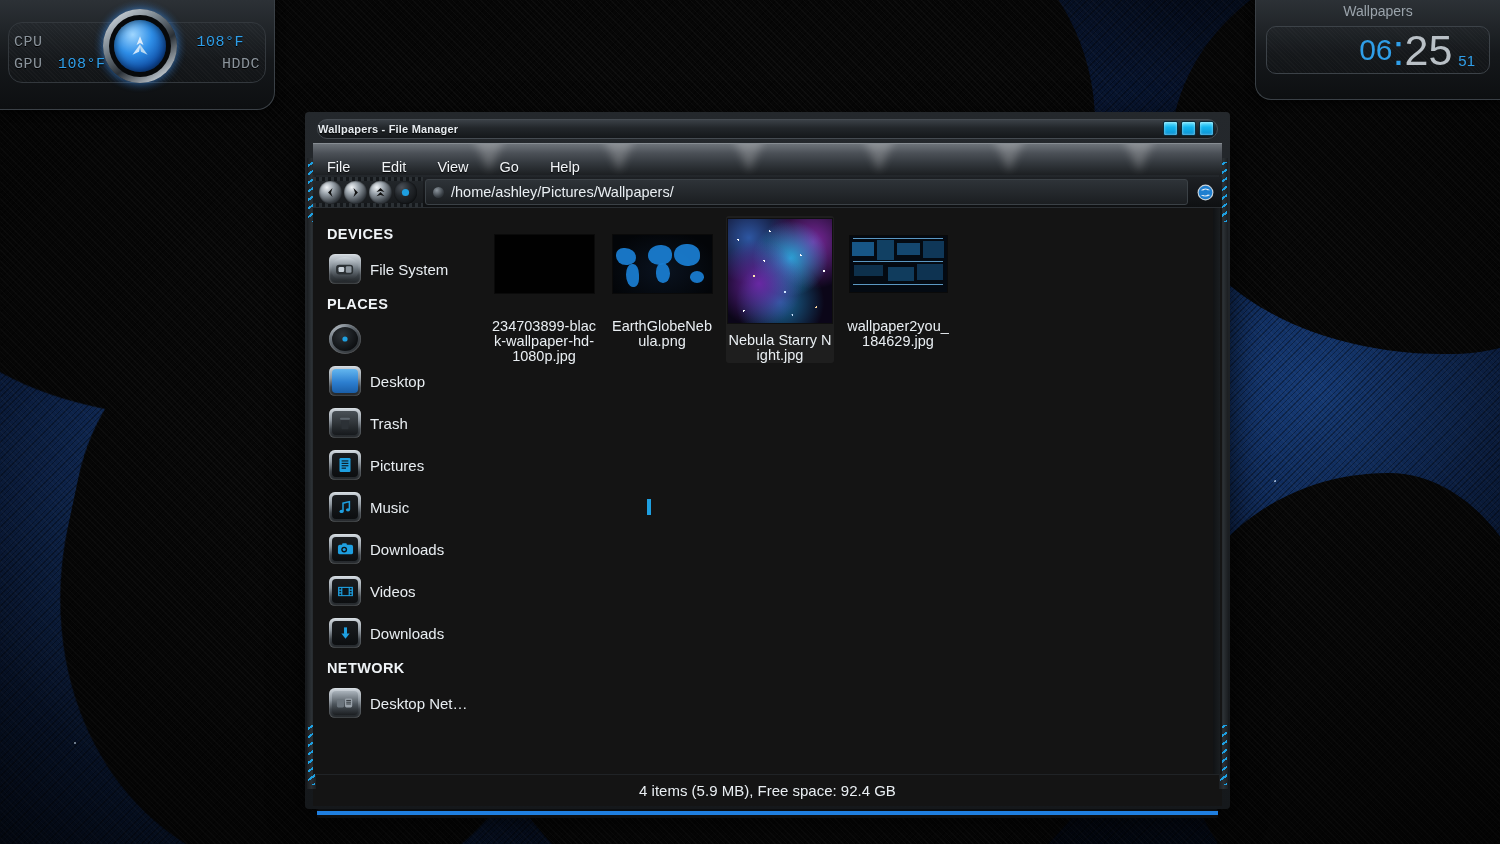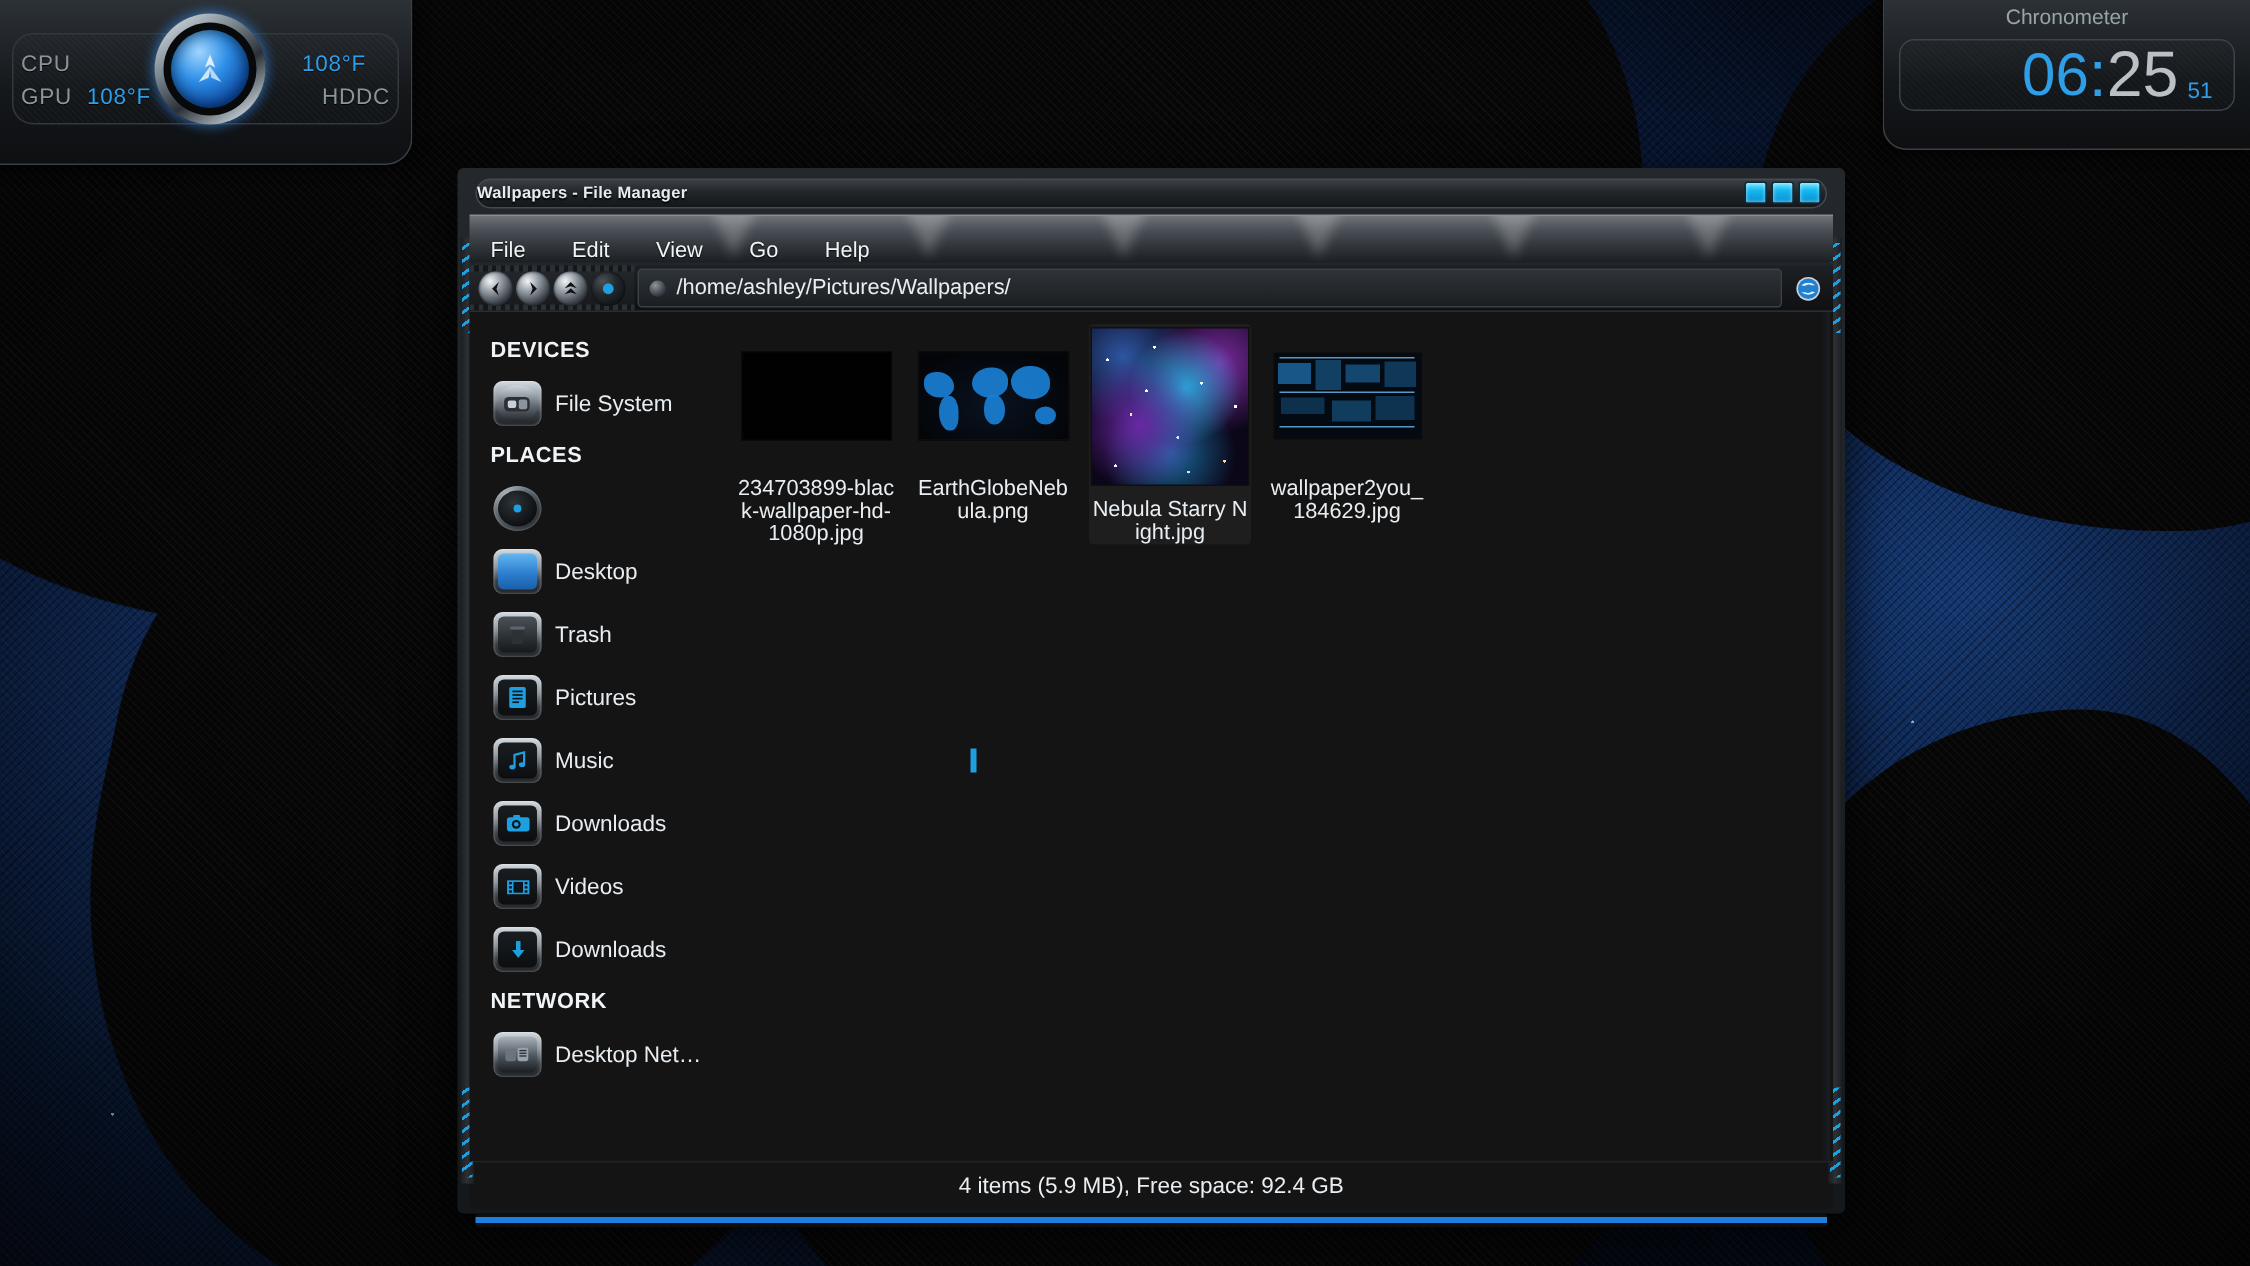--- a/index.html
+++ b/index.html
@@ -373,7 +373,7 @@
 </div>
 
 <div id="chrono">
-  <div id="chrono-title">Chronometer</div>
+  <div id="chrono-title">Wallpapers</div>
   <div id="chrono-display">
     <span class="ch-hh">06</span>
     <span class="ch-sep">:</span>

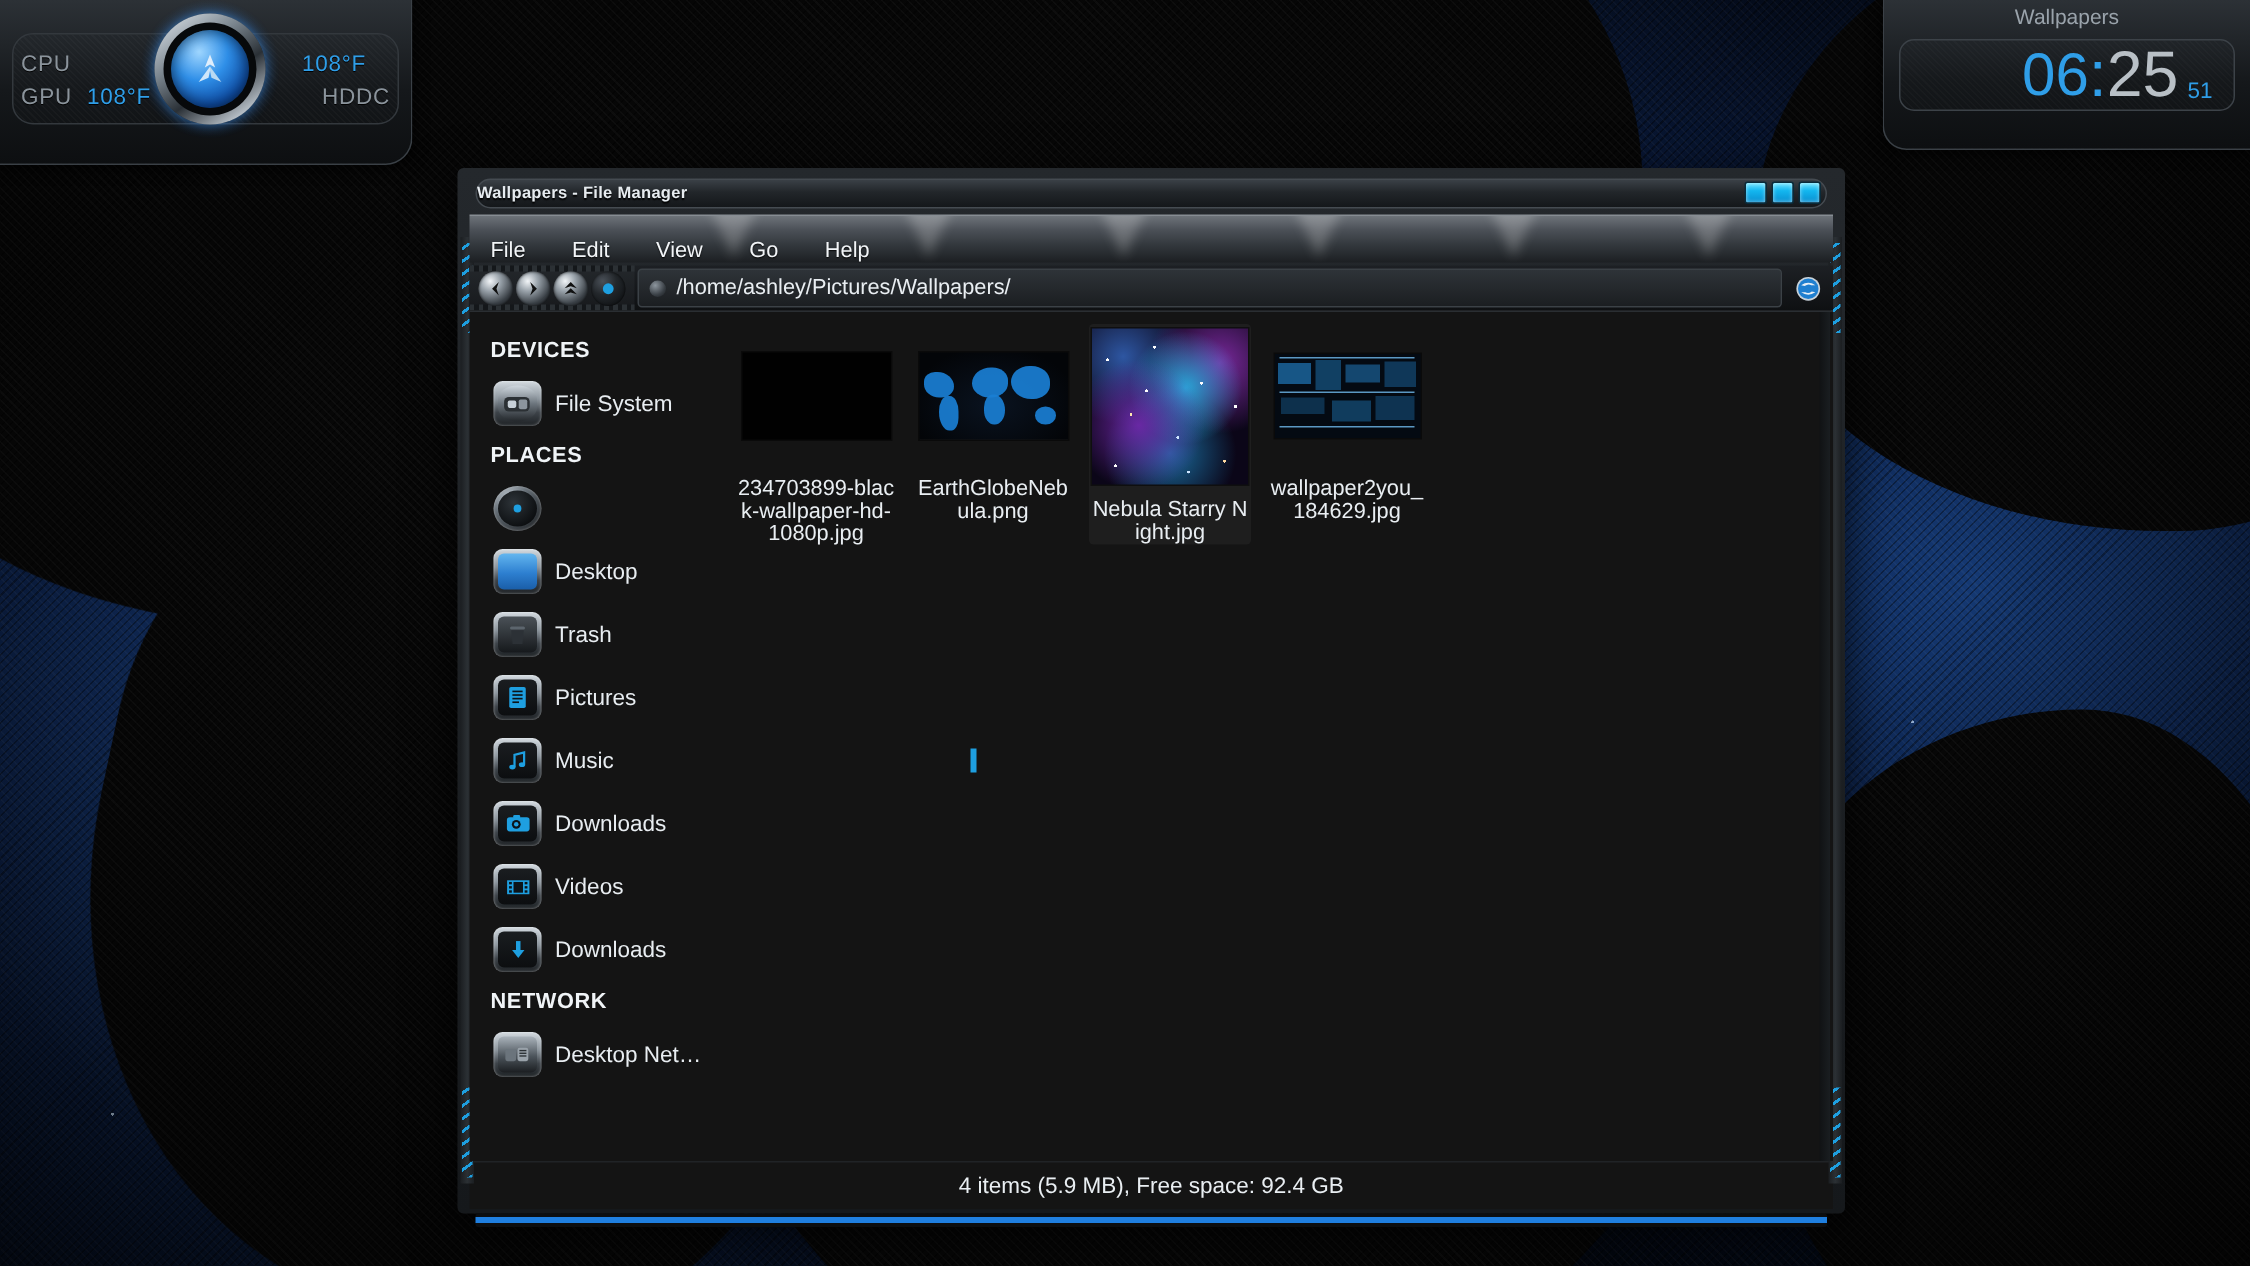--- a/index.html
+++ b/index.html
@@ -103,7 +103,7 @@
   .orb-emblem { width:26px; height:26px; }
   .sm-label {
     position:absolute; font-size:15px; letter-spacing:.5px;
-    color:#8b949c; text-shadow:0 1px 0 #000; font-family:Liberation Sans, sans-serif;
+    color:#8b949c; text-shadow:0 1px 0 #000; font-family:Liberation Mono, monospace;
   }
   .sm-val { color:#2f9ee8; }
   #sm-cpu-label  { left:14px;  top:34px; }

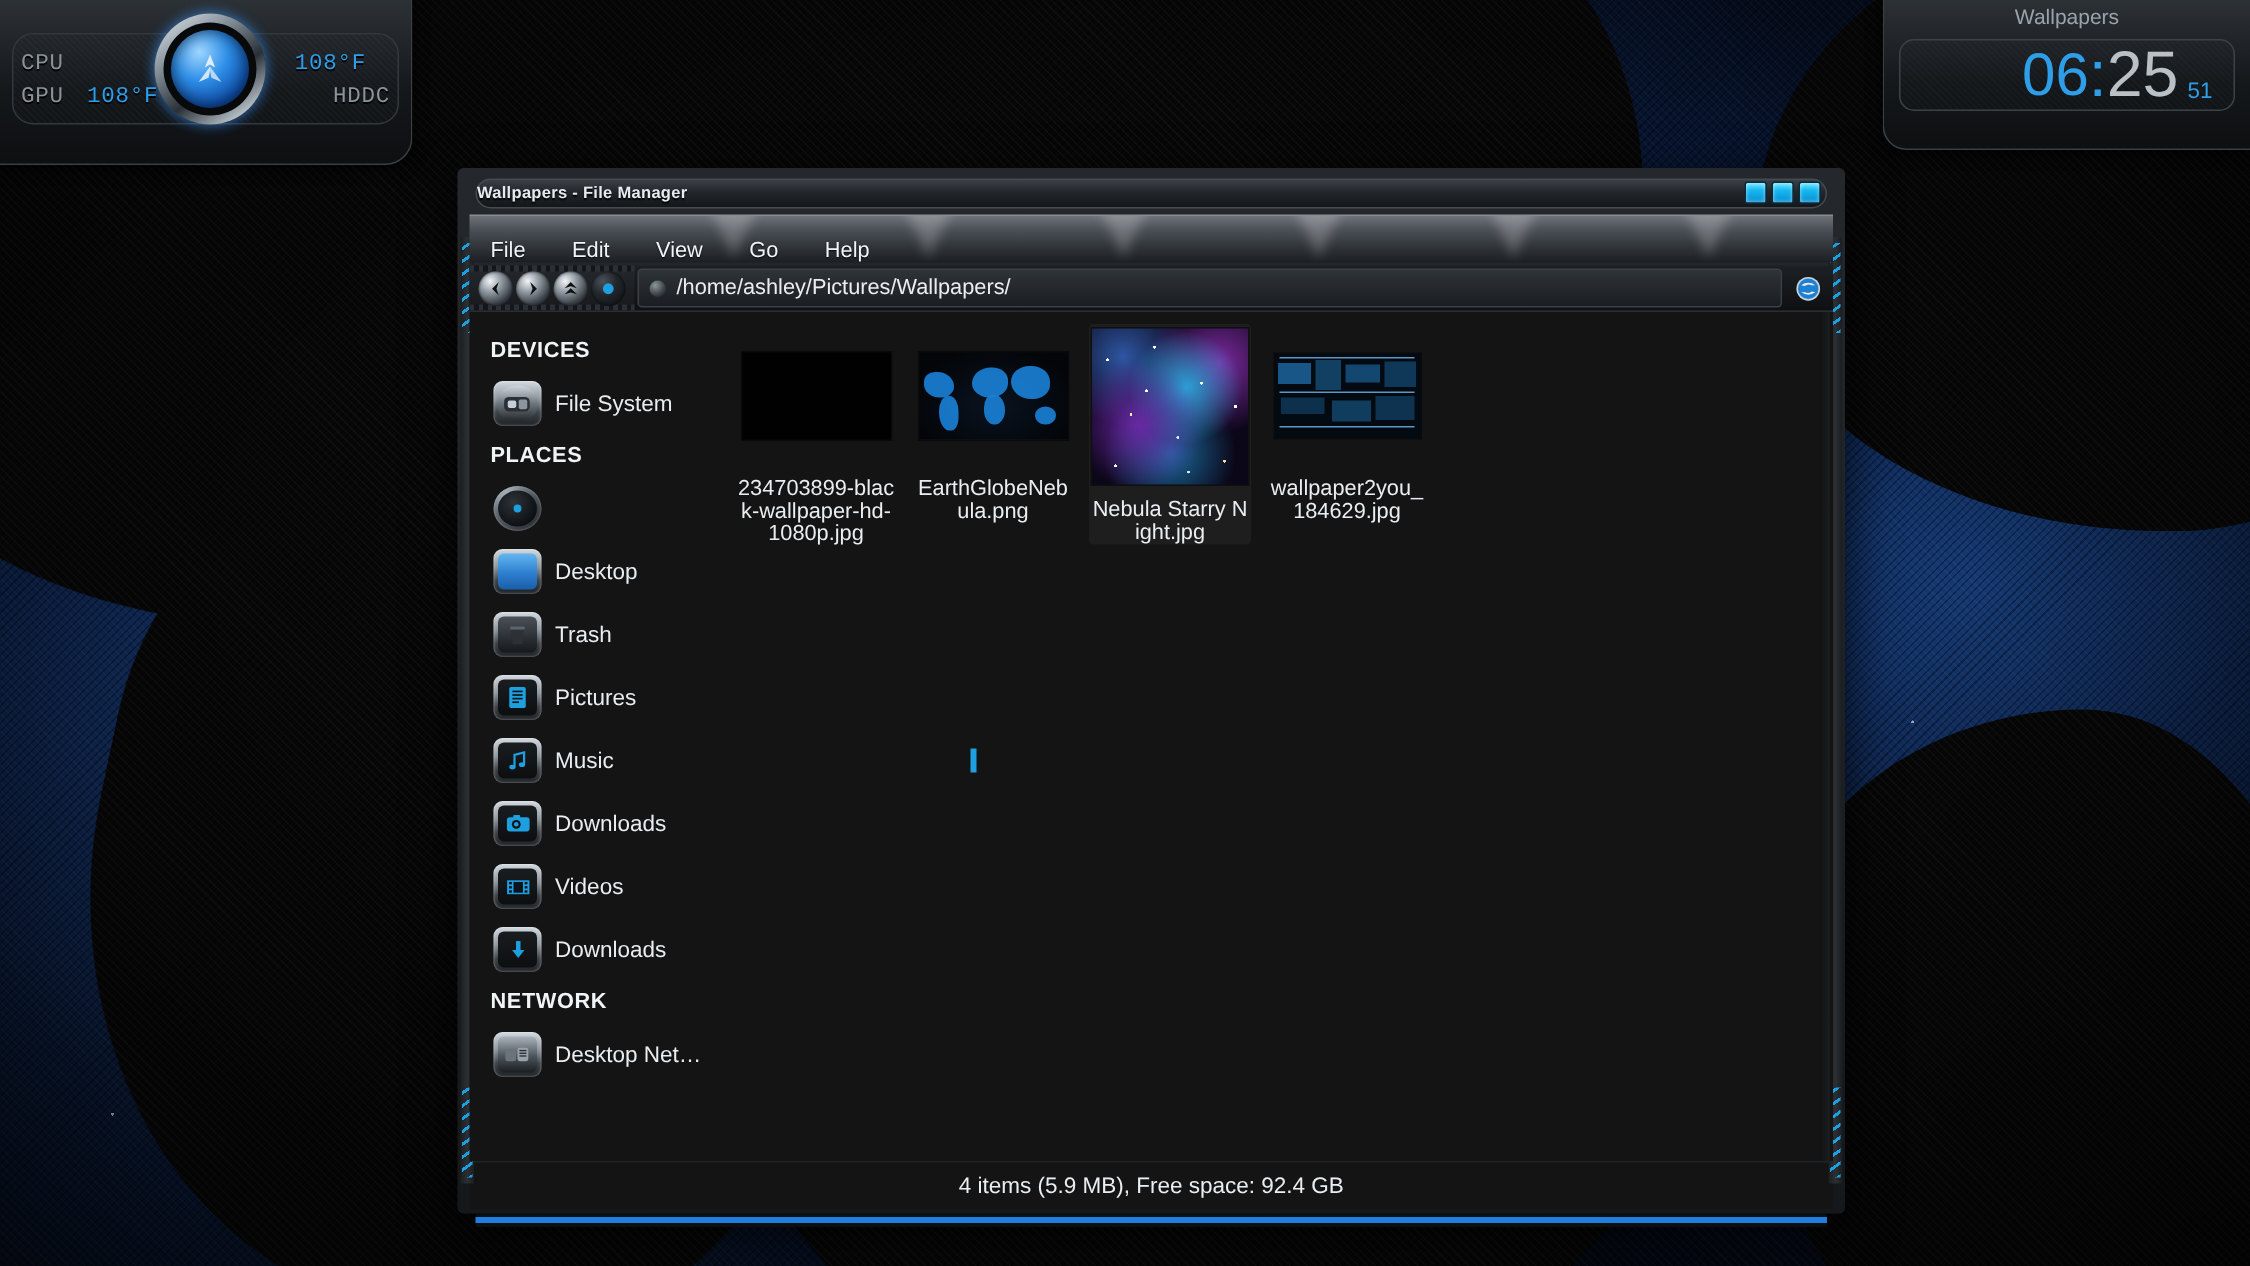--- a/index.html
+++ b/index.html
@@ -132,7 +132,7 @@
     display:flex; align-items:center; justify-content:flex-end;
     padding-right:14px;
   }
-  .ch-hh { font-size:40px; color:#2f9ee8; line-height:1; }
+  .ch-hh { font-size:30px; color:#2f9ee8; line-height:1; }
   .ch-sep{ font-size:43px; color:#2f9ee8; line-height:1; }
   .ch-mm { font-size:43px; color:#b9c0c6; line-height:1; }
   .ch-ss { font-size:15px; color:#2f9ee8; margin-left:6px; align-self:flex-end; margin-bottom:4px; }

